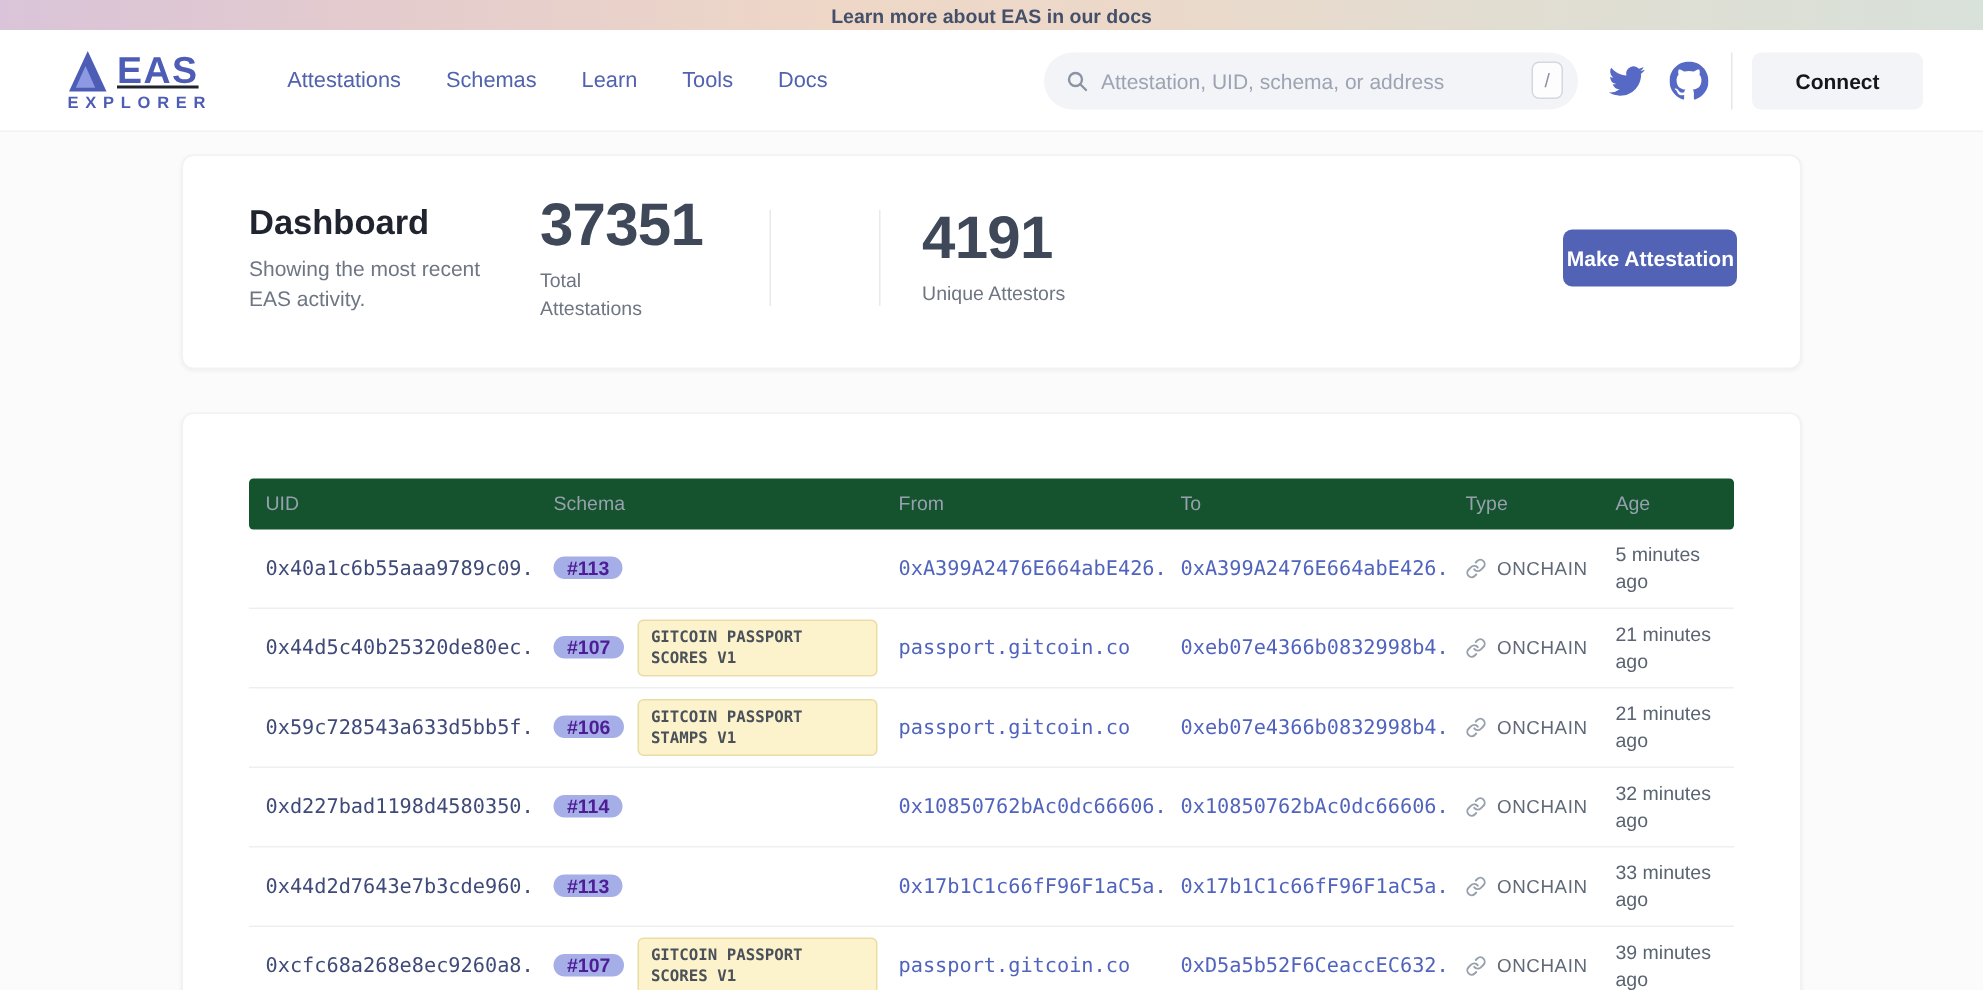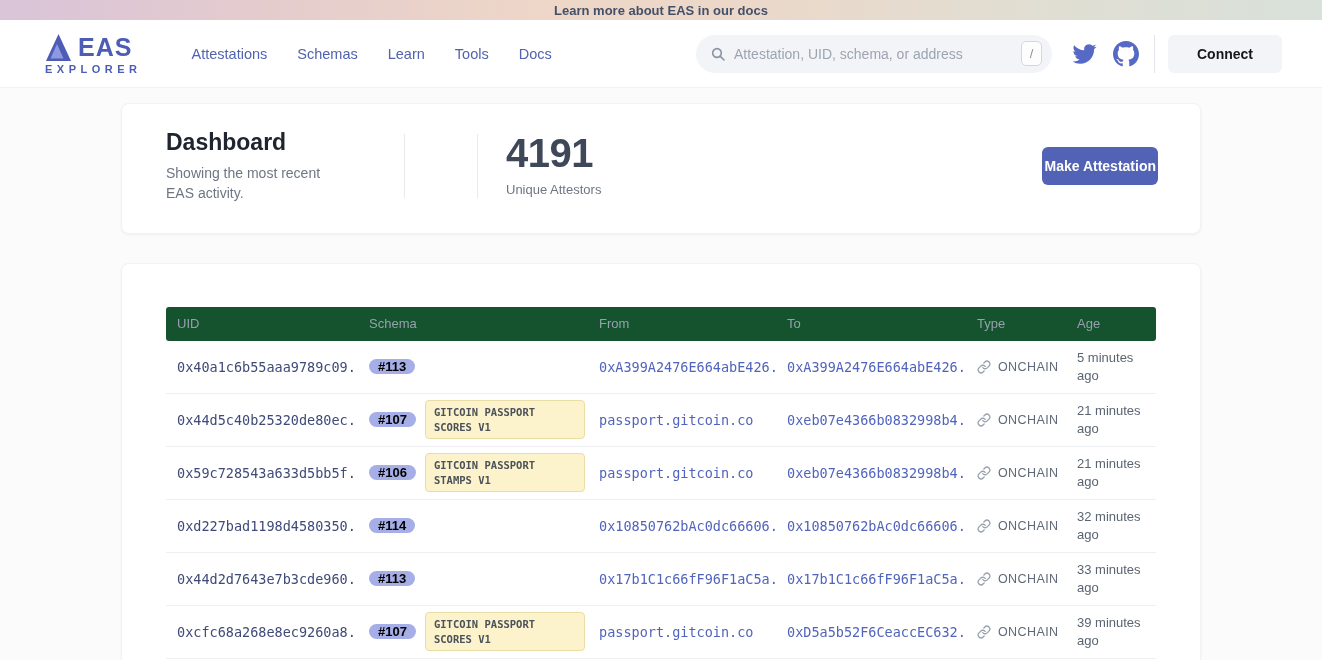--- a/index.html
+++ b/index.html
@@ -29,7 +29,7 @@
     border-bottom: 1px solid #f1f2f5;
   }
   .logo { display: flex; flex-direction: column; cursor: pointer; }
-  .logo-top { display: flex; align-items: center; gap: 6px; }
+  .logo-top { display: flex; align-items: center; gap: 6px; text-decoration: underline; }
   .logo-title { font-size: 25px; font-weight: 800; color: #4d5cb5; letter-spacing: 1px; }
   .logo-sub { font-size: 11px; font-weight: 600; color: #4d5cb5; letter-spacing: 4.5px; margin-top: 1px; }
   .nav { display: flex; gap: 30px; margin-left: 50px; }

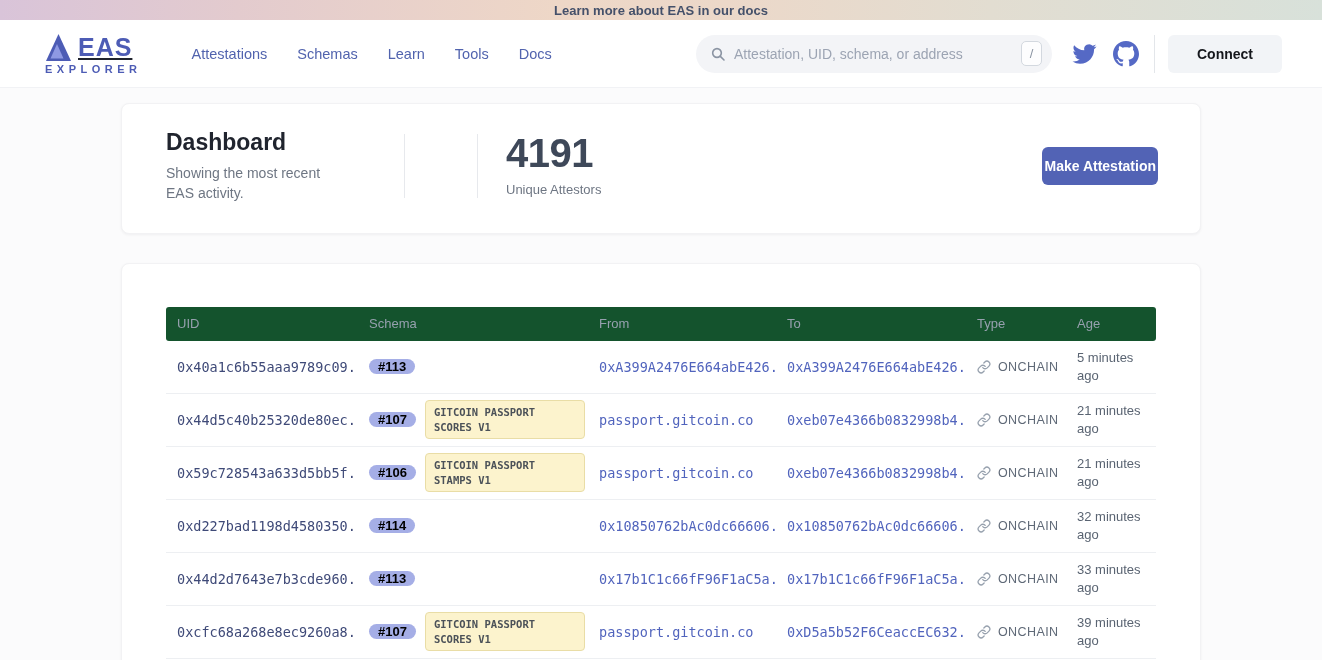--- a/index.html
+++ b/index.html
@@ -183,6 +183,10 @@
     <div class="dash-sub">Showing the most recent EAS activity.</div>
   </div>
   <div class="stats">
+    <div class="stat stat-1">
+      <span class="stat-value">37351</span>
+      <span class="stat-label">Total Attestations</span>
+    </div>
     <span class="stat-div"></span>
     <span class="stat-div"></span>
     <div class="stat stat-3">

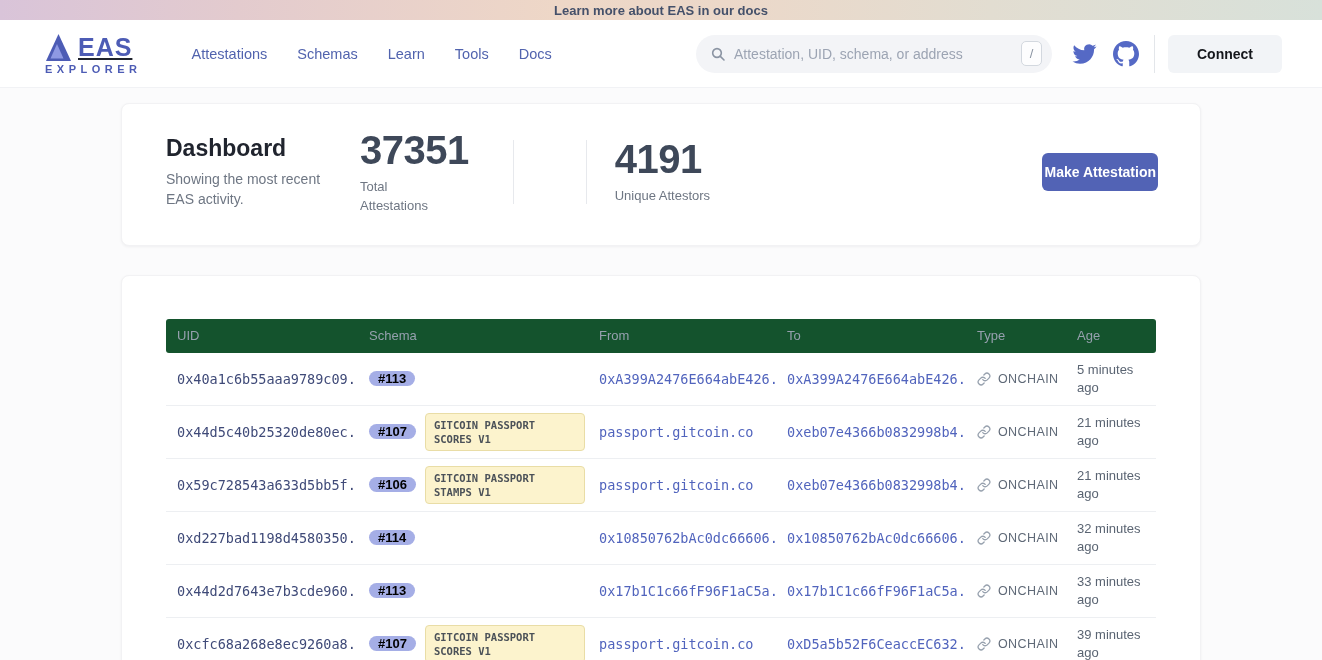--- a/index.html
+++ b/index.html
@@ -107,7 +107,7 @@
   .addr { color: #5164bd; cursor: pointer; white-space: nowrap; overflow: hidden; }
   .schema-cell { display: flex; align-items: center; gap: 9px; }
   .pill {
-    background: #a5aee6; color: #000000; border-radius: 12px;
+    background: #a5aee6; color: #4c1d95; border-radius: 12px;
     padding: 0 9px; font-size: 13px; font-weight: 700; cursor: pointer;
     white-space: nowrap;
   }

